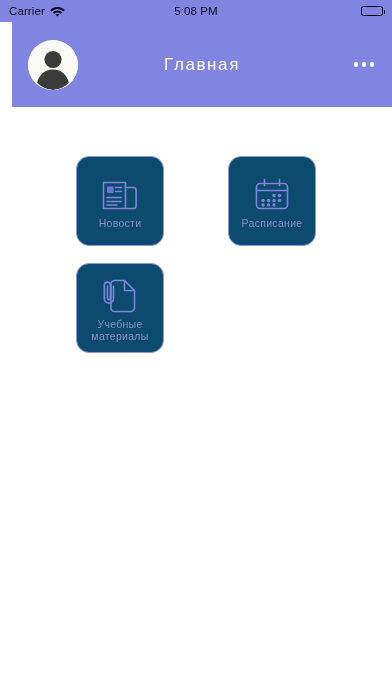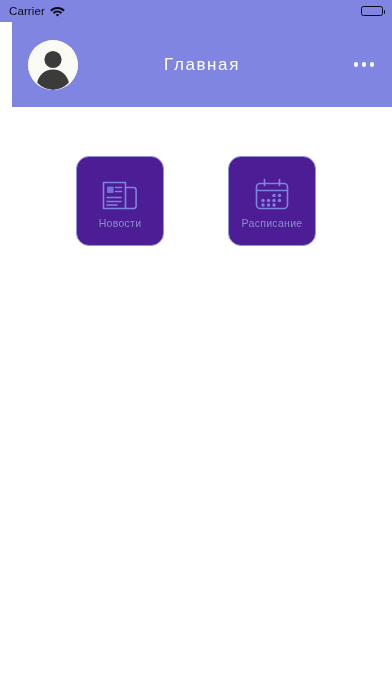--- a/index.html
+++ b/index.html
@@ -179,6 +179,7 @@
       </svg>
     </span>
   </div>
+  <span class="status-time">5:08 PM</span>
   <div class="status-right">
     <span class="battery">
       <span class="battery-fill"></span>

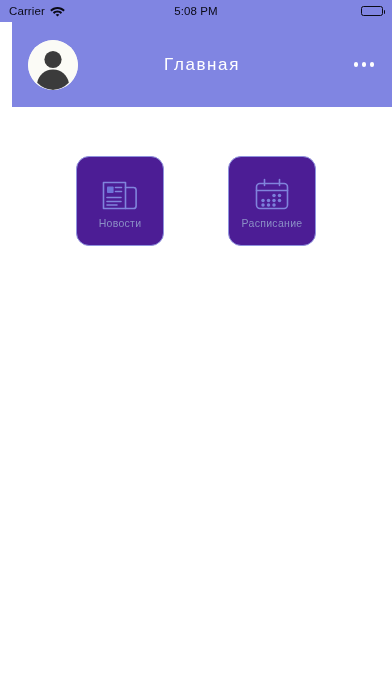--- a/index.html
+++ b/index.html
@@ -140,7 +140,7 @@
     height: 90px;
     border: 1.3px solid #9093DE;
     border-radius: 13px;
-    background: #4c1d95;
+    background: #0c4a6e;
     display: flex;
     flex-direction: column;
     align-items: center;

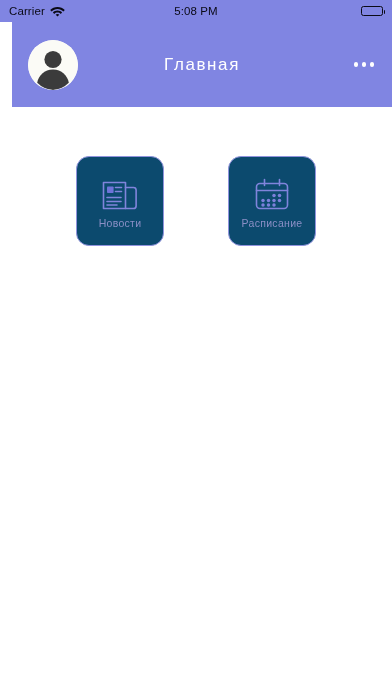--- a/index.html
+++ b/index.html
@@ -246,6 +246,19 @@
     </div>
 
 
+    <div class="tile">
+      <div class="tile-icon">
+        <svg width="36" height="38" viewBox="0 0 36 38">
+          <g fill="none" stroke="#8084DC" stroke-width="1.6" stroke-linecap="round" stroke-linejoin="round">
+            <path d="M12.5 3.5h10l10 10v17.4a3.6 3.6 0 0 1-3.6 3.6H12.5a3.6 3.6 0 0 1-3.6-3.6V7.1a3.6 3.6 0 0 1 3.6-3.6Z"></path>
+            <path d="M22.5 3.5v10h10"></path>
+            <path d="M11.5 9.2v12.3a4.6 4.6 0 0 1-9.2 0V8.2a3.1 3.1 0 0 1 6.2 0v12.9a1.55 1.55 0 0 1-3.1 0V9.4"></path>
+          </g>
+        </svg>
+      </div>
+      <div class="tile-label">Учебные
+материалы</div>
+    </div>
 
   </div>
 </div>

